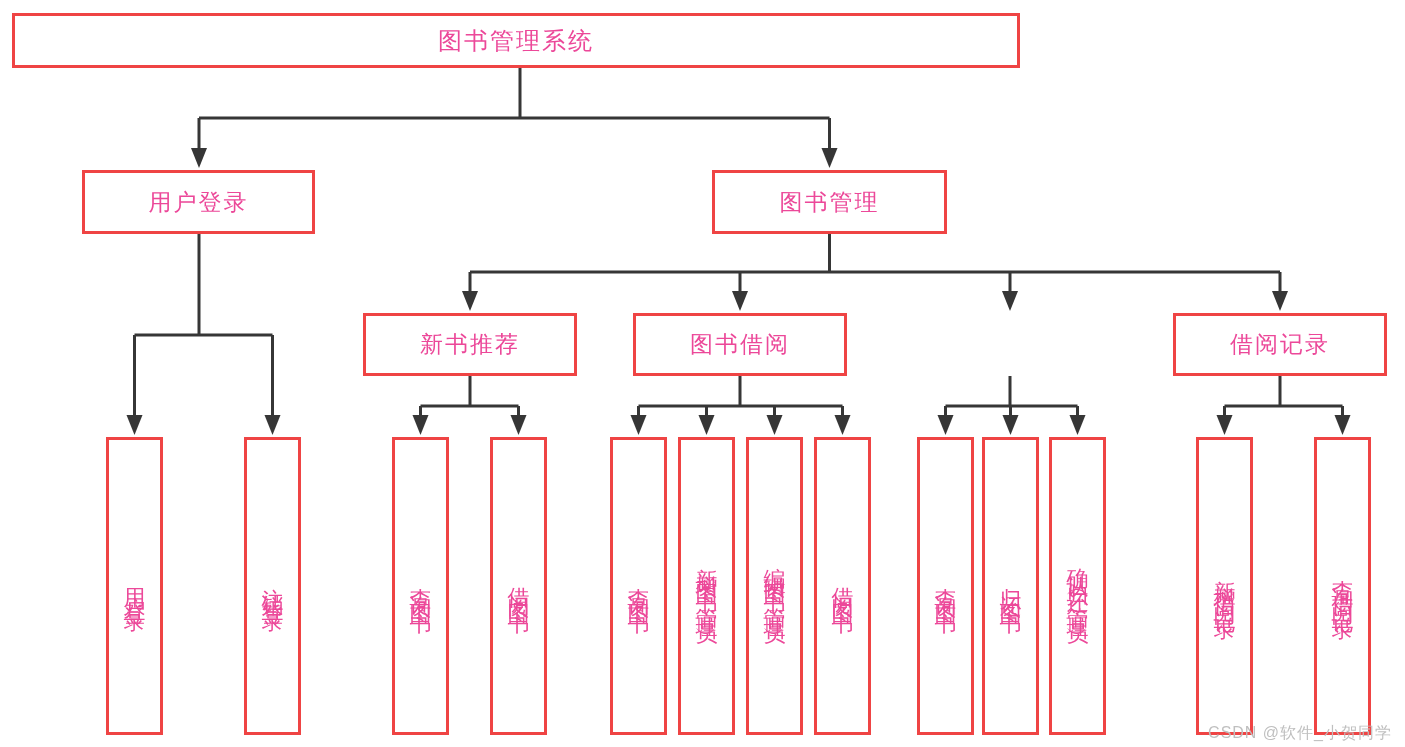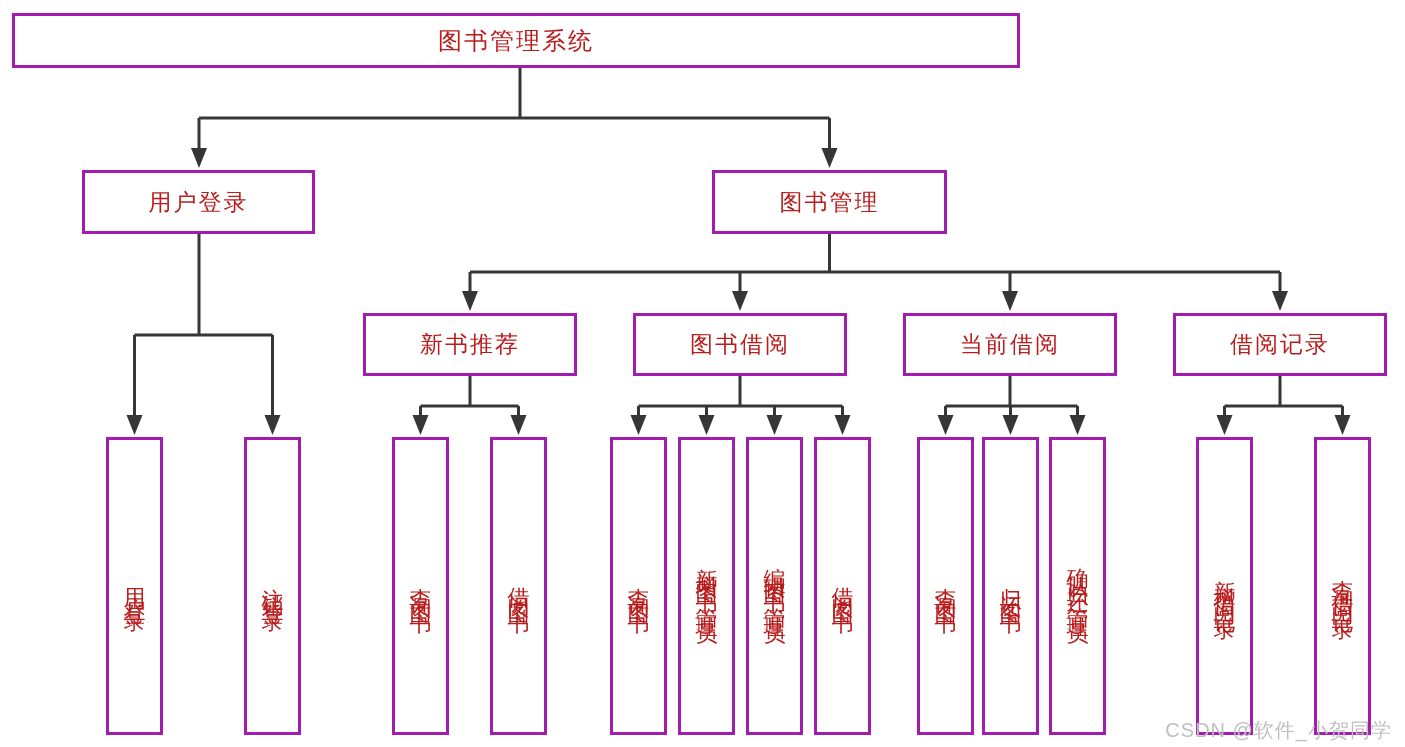--- a/index.html
+++ b/index.html
@@ -20,9 +20,9 @@
   .box {
     position: absolute;
     box-sizing: border-box;
-    border: 3px solid #a21caf;
+    border: 3px solid #ef4444;
     background: #ffffff;
-    color: #b91c1c;
+    color: #ec4899;
     display: flex;
     align-items: center;
     justify-content: center;

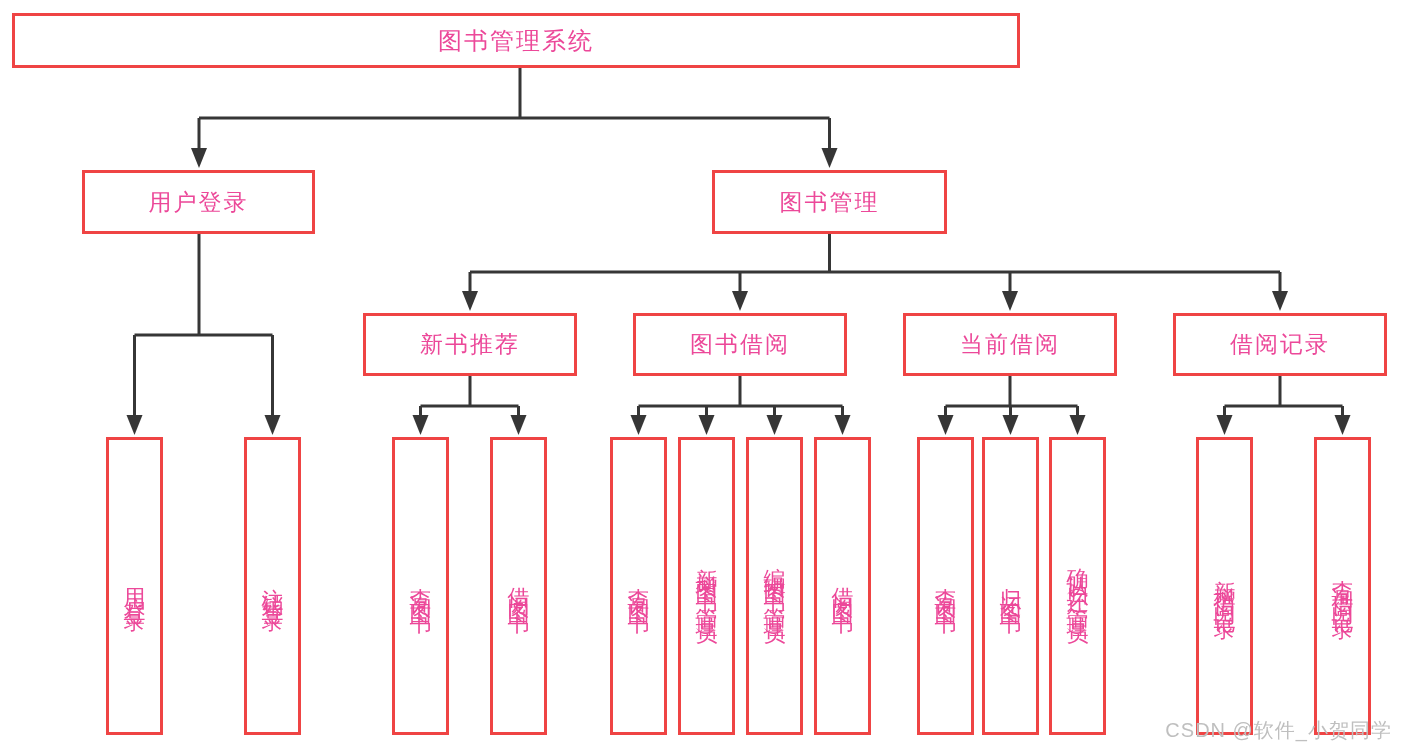--- a/index.html
+++ b/index.html
@@ -105,7 +105,6 @@
 
   <div class="box h-box lvl3" style="left:633px;">图书借阅</div>
   <div class="box h-box lvl3" style="left:363px;">新书推荐</div>
-  <div class="box h-box lvl3" style="left:903px;">当前借阅</div>
   <div class="box h-box lvl3" style="left:1173px;">借阅记录</div>
 
   <div class="box v-box" style="left:106px;">用户登录</div>

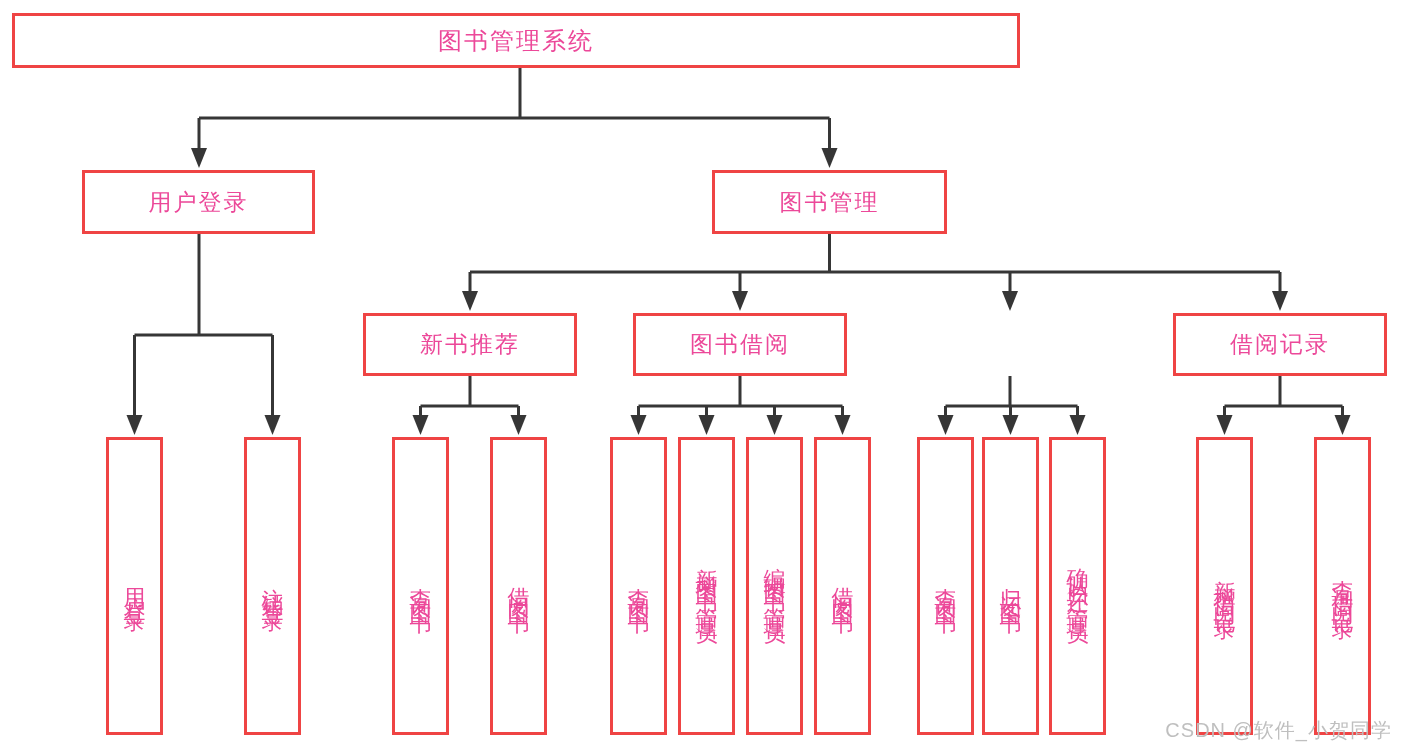--- a/index.html
+++ b/index.html
@@ -44,7 +44,7 @@
     position: absolute;
     right: 13px;
     bottom: 3px;
-    font-size: 20px;
+    font-size: 16px;
     letter-spacing: 1px;
     color: #bfbfbf;
     white-space: nowrap;

